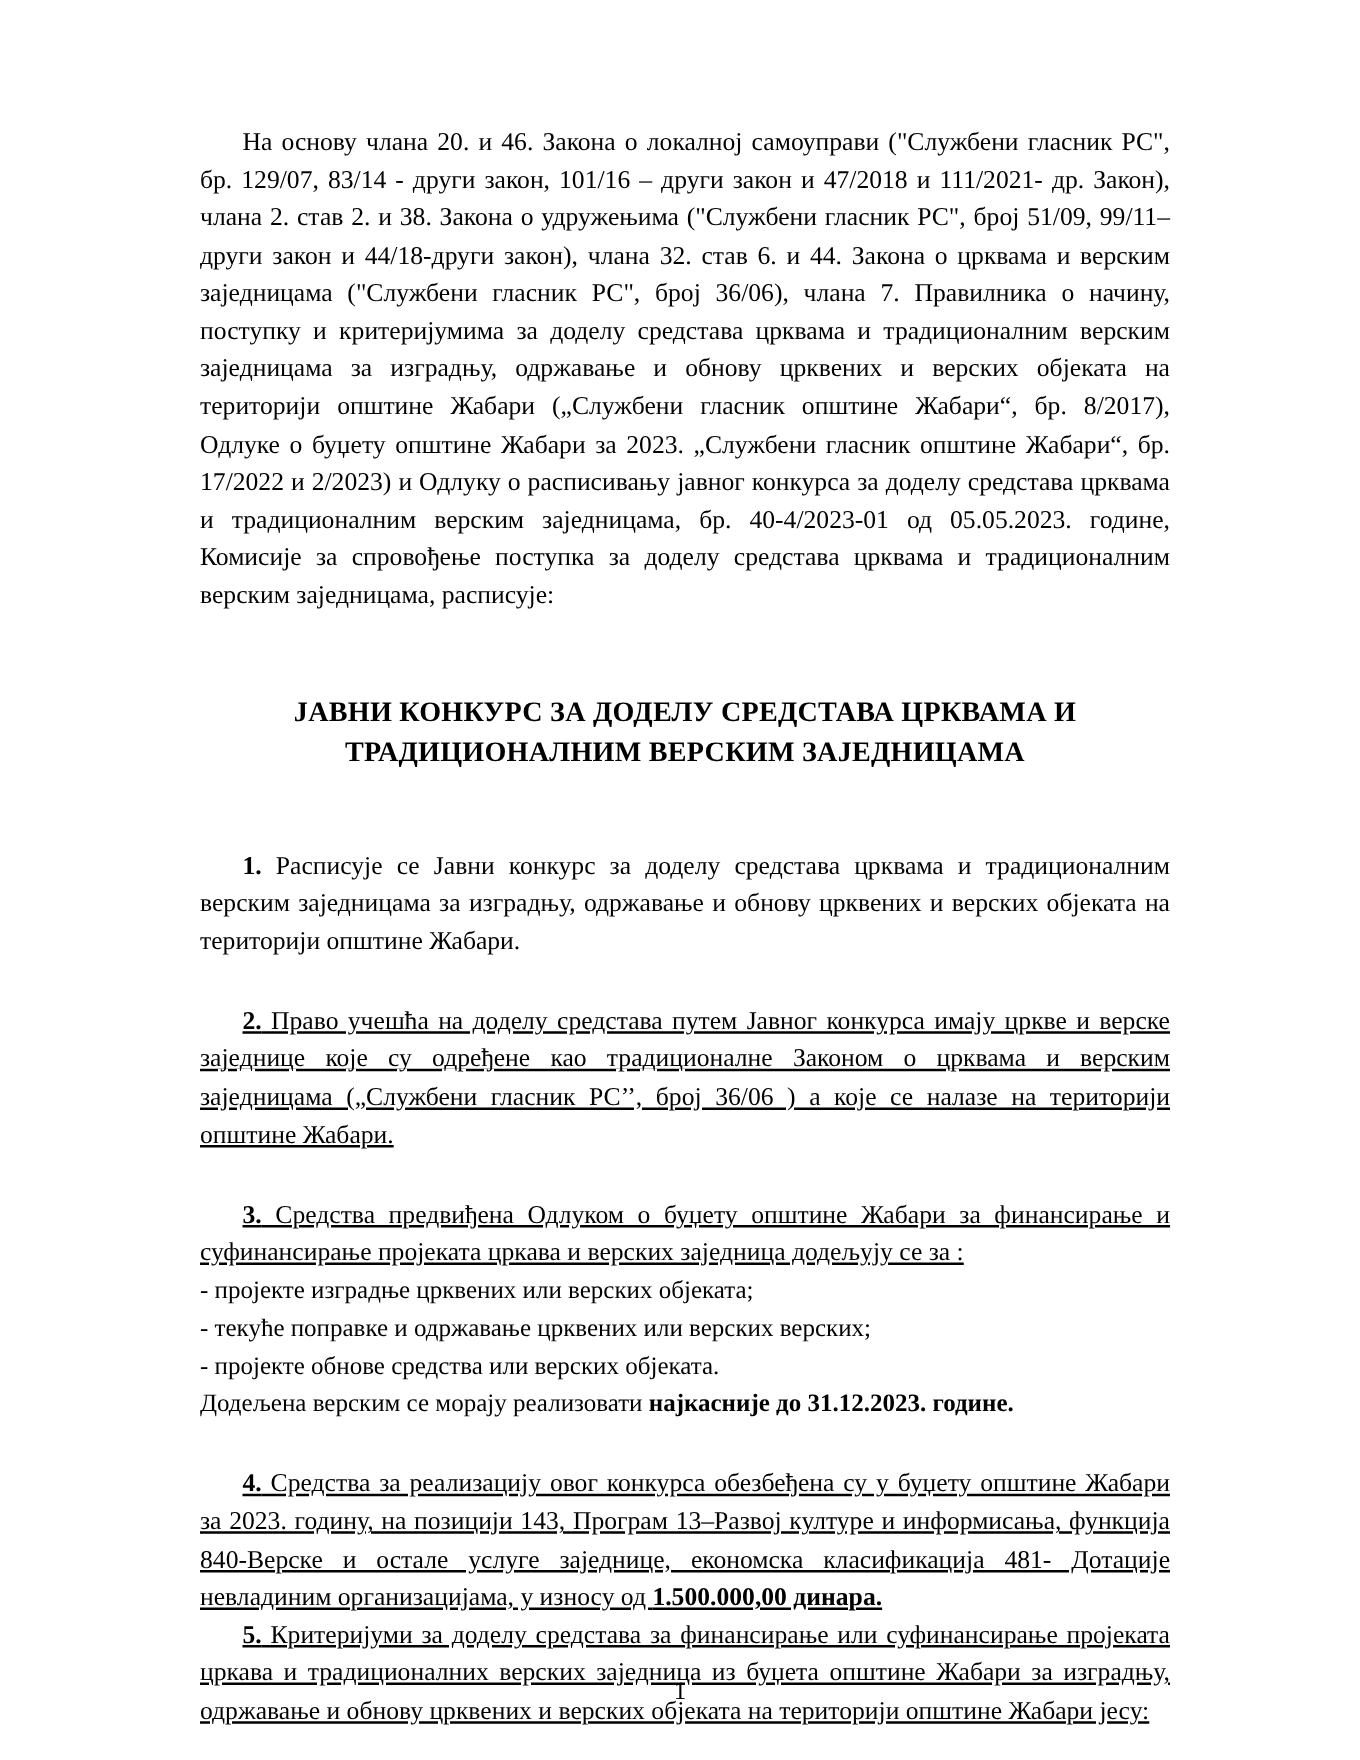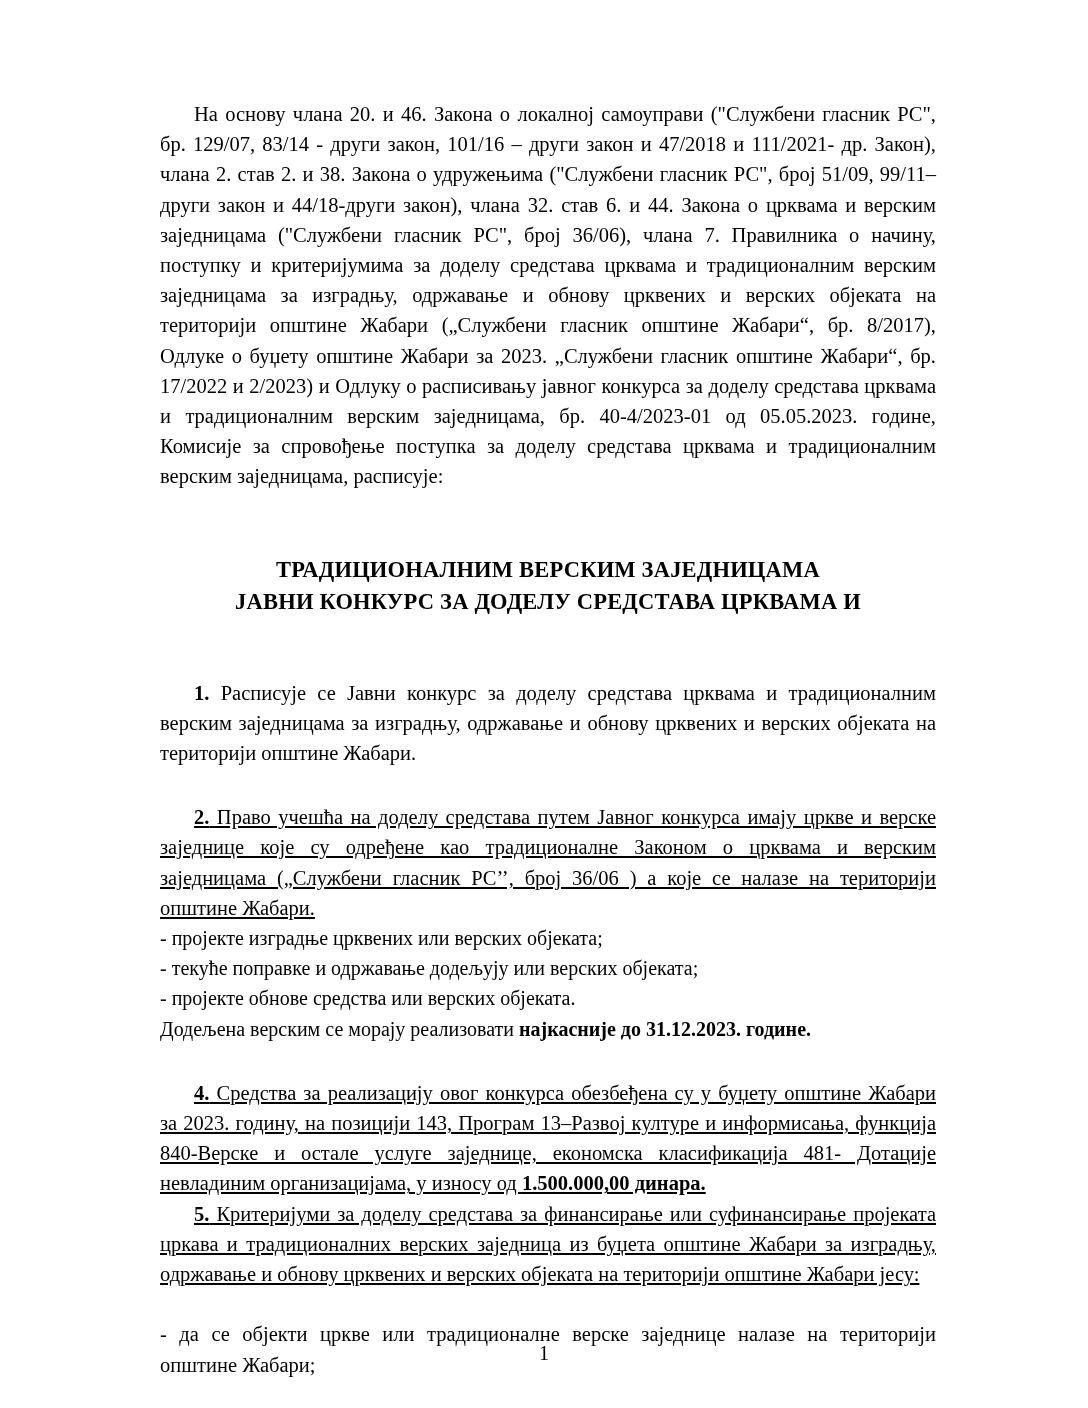--- a/index.html
+++ b/index.html
@@ -87,8 +87,8 @@
     <p class="para indent">На основу члана 20. и 46. Закона о локалној самоуправи ("Службени гласник РС", бр. 129/07, 83/14 - други закон, 101/16 – други закон и 47/2018 и 111/2021- др. Закон), члана 2. став 2. и 38. Закона о удружењима ("Службени гласник РС", број 51/09, 99/11–други закон и 44/18-други закон), члана  32. став 6. и 44. Закона о црквама и верским заједницама ("Службени гласник РС", број 36/06), члана 7. Правилника о начину, поступку и критеријумима за доделу средстава црквама и традиционалним верским заједницама за изградњу, одржавање и обнову црквених и верских објеката на територији општине Жабари („Службени гласник општине Жабари“, бр. 8/2017), Одлуке о буџету општине Жабари за 2023. „Службени гласник општине Жабари“, бр. 17/2022 и 2/2023) и Одлуку о расписивању јавног конкурса за доделу средстава црквама и традиционалним верским заједницама, бр. 40-4/2023-01 од 05.05.2023. године, Комисије за спровођење поступка за доделу средстава црквама и традиционалним верским заједницама, расписује:</p>
 
     <div class="title-block">
+      <div class="doc-title">ЈАВНИ КОНКУРС ЗА  ДОДЕЛУ СРЕДСТАВА ЦРКВАМА И</div>
       <div class="doc-title">ТРАДИЦИОНАЛНИМ ВЕРСКИМ ЗАЈЕДНИЦАМА</div>
-      <div class="doc-title">ЈАВНИ КОНКУРС ЗА  ДОДЕЛУ СРЕДСТАВА ЦРКВАМА И</div>
     </div>
 
     <p class="para indent gap-lg"><span class="num">1.</span><span> Расписује се Јавни конкурс за доделу средстава црквама и традиционалним верским заједницама за изградњу, одржавање и обнову црквених и верских објеката на територији општине Жабари.</span></p>

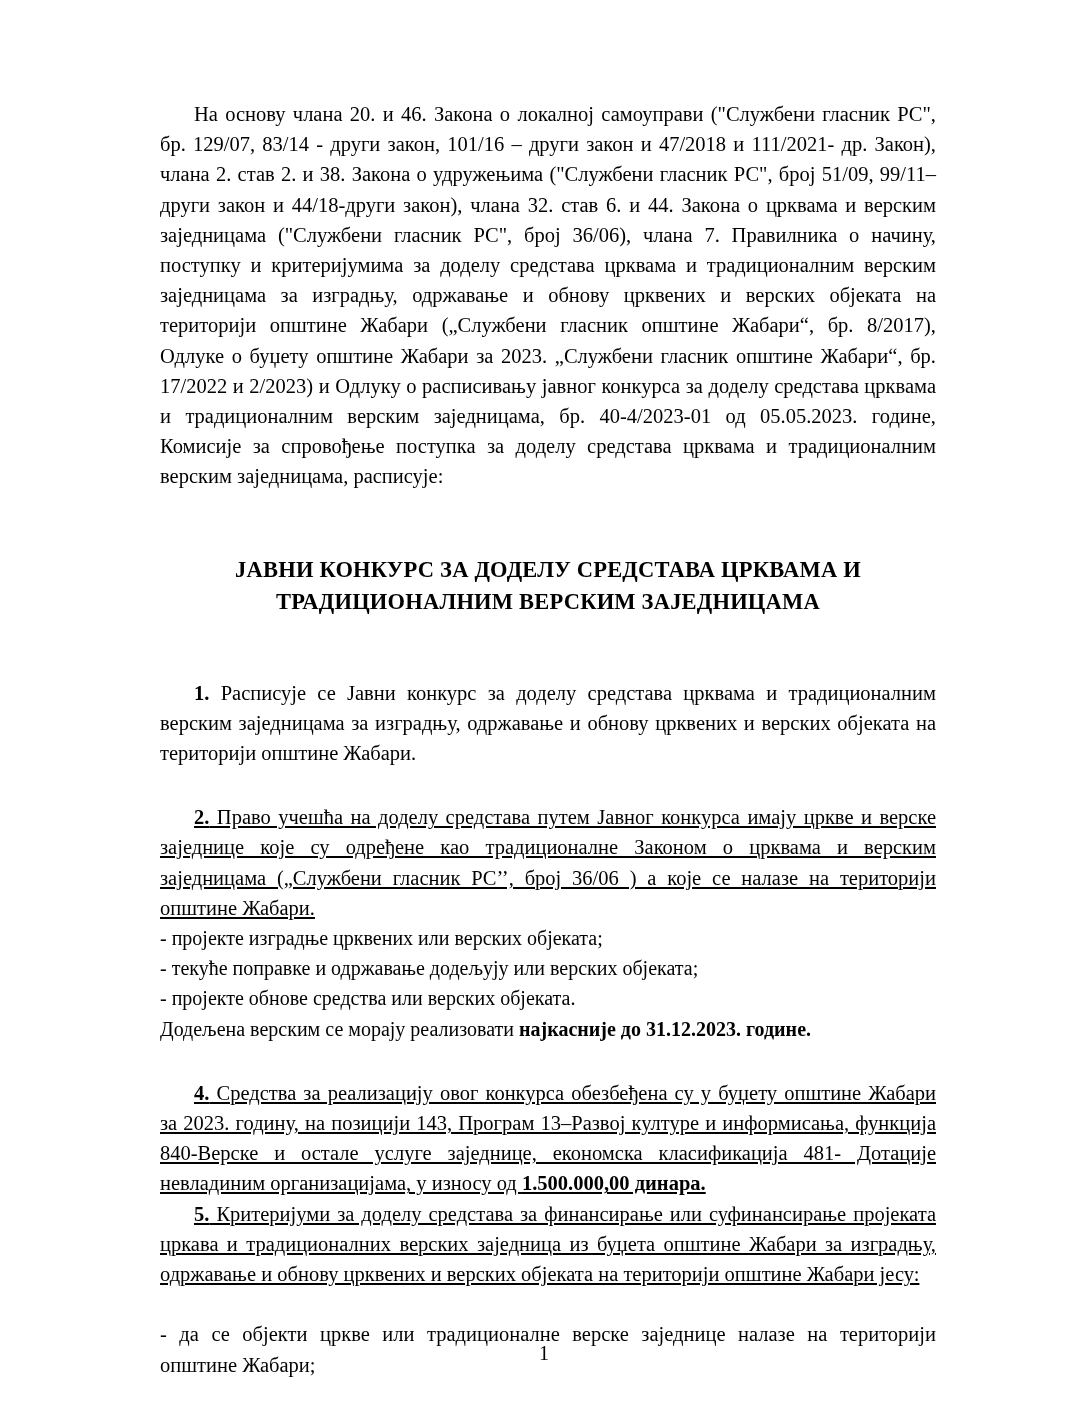--- a/index.html
+++ b/index.html
@@ -95,6 +95,7 @@
 
     <p class="para indent gap-md"><span class="num">2.</span><span> Право учешћа на доделу средстава путем Јавног конкурса имају  цркве и верске заједнице које су одређене као традиционалне Законом о црквама и верским заједницама („Службени гласник РС’’, број 36/06 ) а које се налазе на територији општине Жабари.</span></p>
 
+    <p class="para indent gap-md"><span class="num">3.</span><span> Средства предвиђена Одлуком о буџету општине Жабари за финансирање и суфинансирање пројеката цркава и верских заједница додељују се за :</span></p>
 
     <div class="list-line">- пројекте изградње црквених или верских објеката;</div>
     <div class="list-line">- текуће поправке и одржавање додељују или верских објеката;</div>

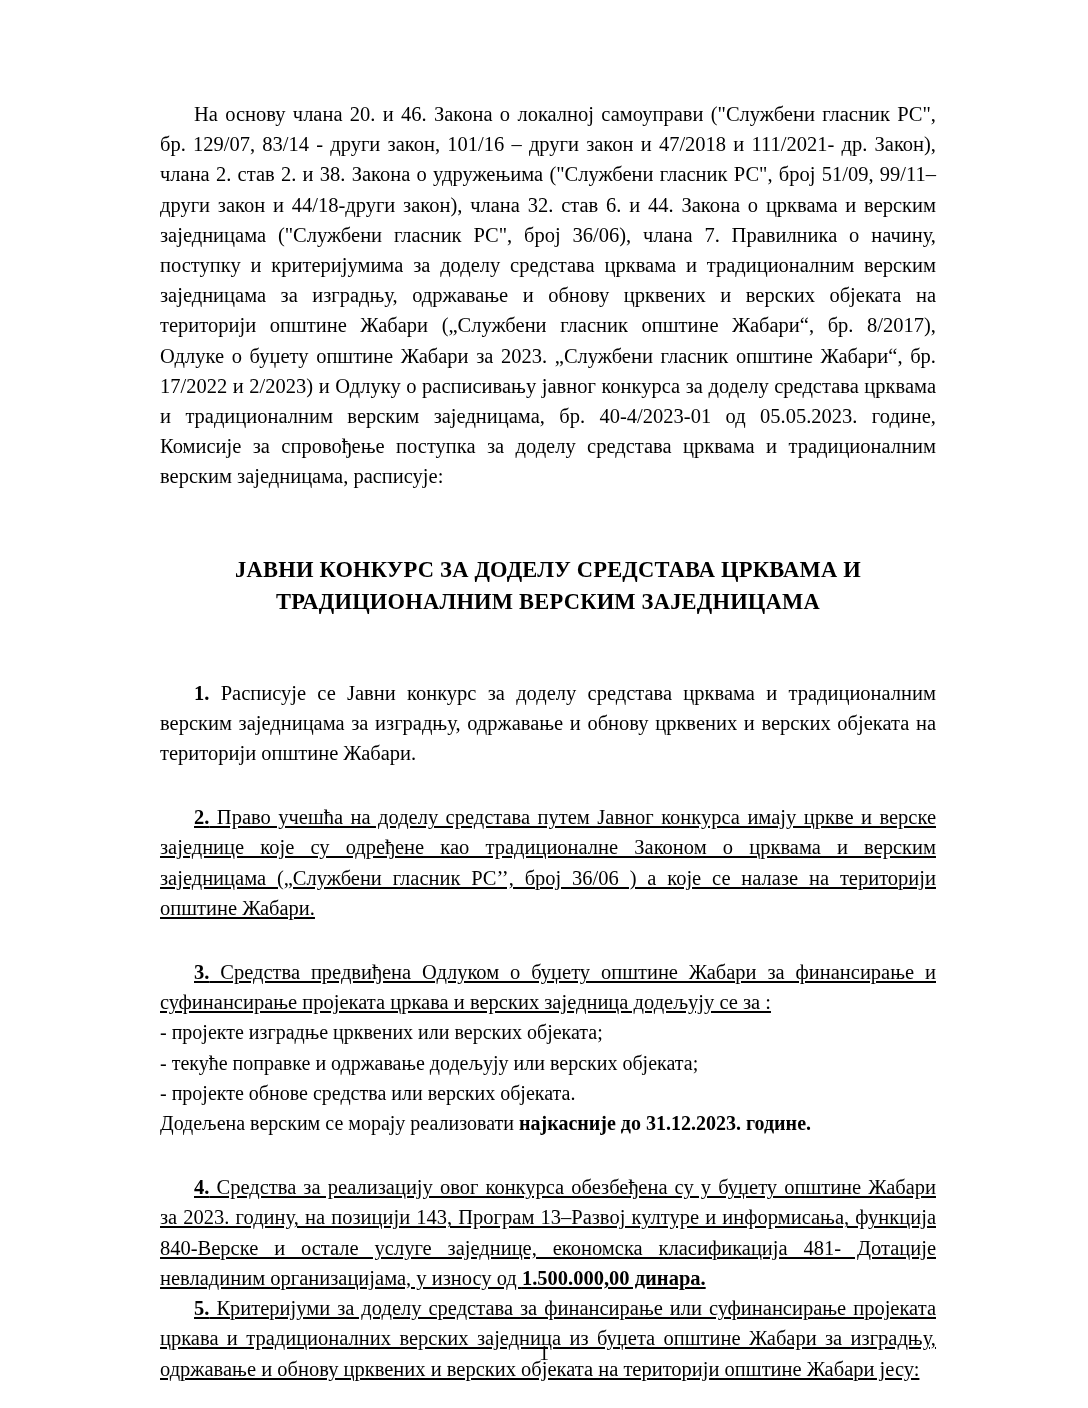--- a/index.html
+++ b/index.html
@@ -98,7 +98,7 @@
     <p class="para indent gap-md"><span class="num">3.</span><span> Средства предвиђена Одлуком о буџету општине Жабари за финансирање и суфинансирање пројеката цркава и верских заједница додељују се за :</span></p>
 
     <div class="list-line">- пројекте изградње црквених или верских објеката;</div>
-    <div class="list-line">- текуће поправке и одржавање додељују или верских објеката;</div>
+    <div class="list-line">- текуће поправке и одржавање црквених или верских верских;</div>
     <div class="list-line">- пројекте обнове средства или верских објеката.</div>
 
     <div class="list-line"><span>  Додељена верским се морају реализовати </span><span class="b">најкасније до  31.12.2023. године.</span></div>

